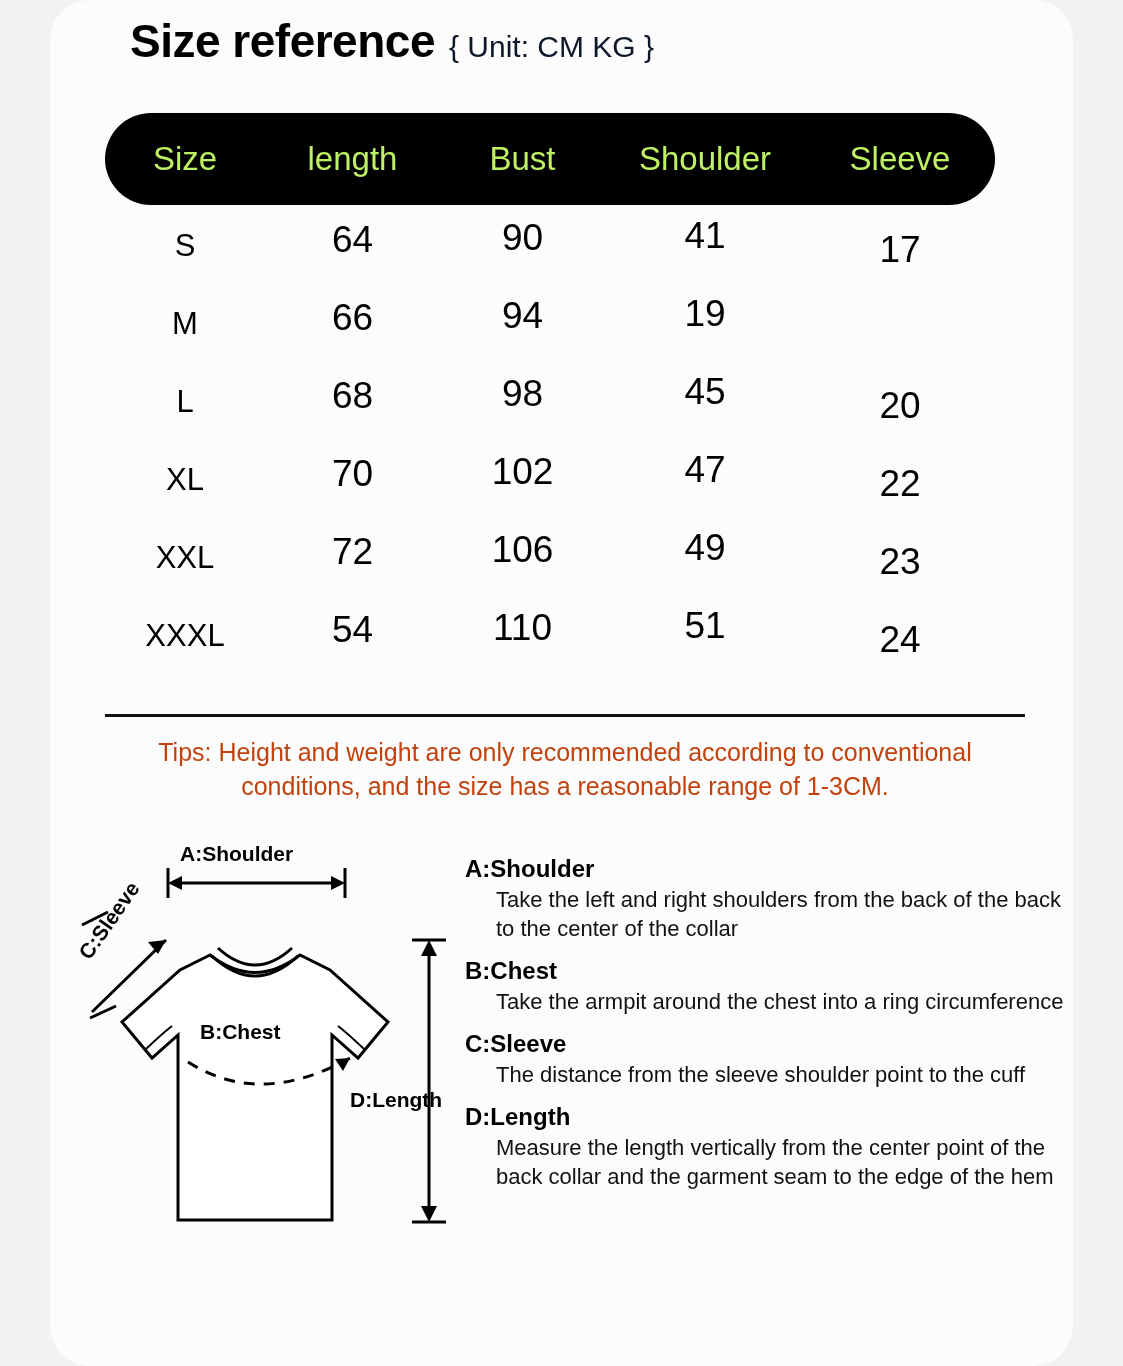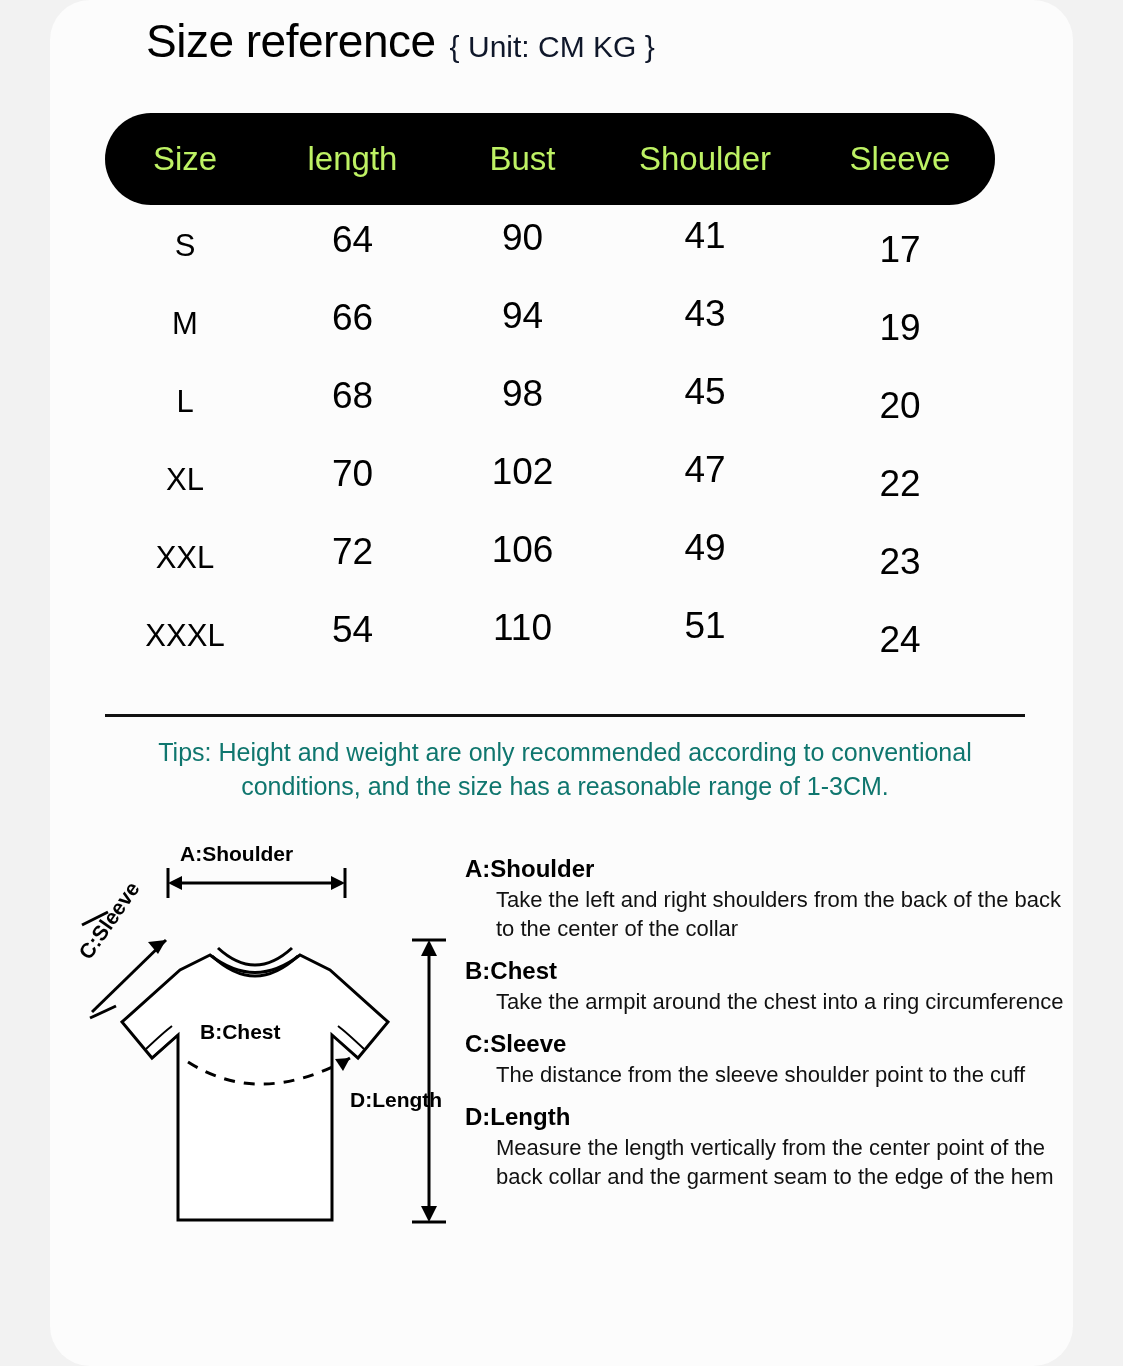--- a/index.html
+++ b/index.html
@@ -32,10 +32,9 @@
   }
   .title-main {
     font-size: 46px;
-    font-weight: normal;
+    font-weight: bold;
     color: #000;
     letter-spacing: -0.5px;
-    margin-left: 16px;
   }
   .title-unit {
     font-size: 30px;

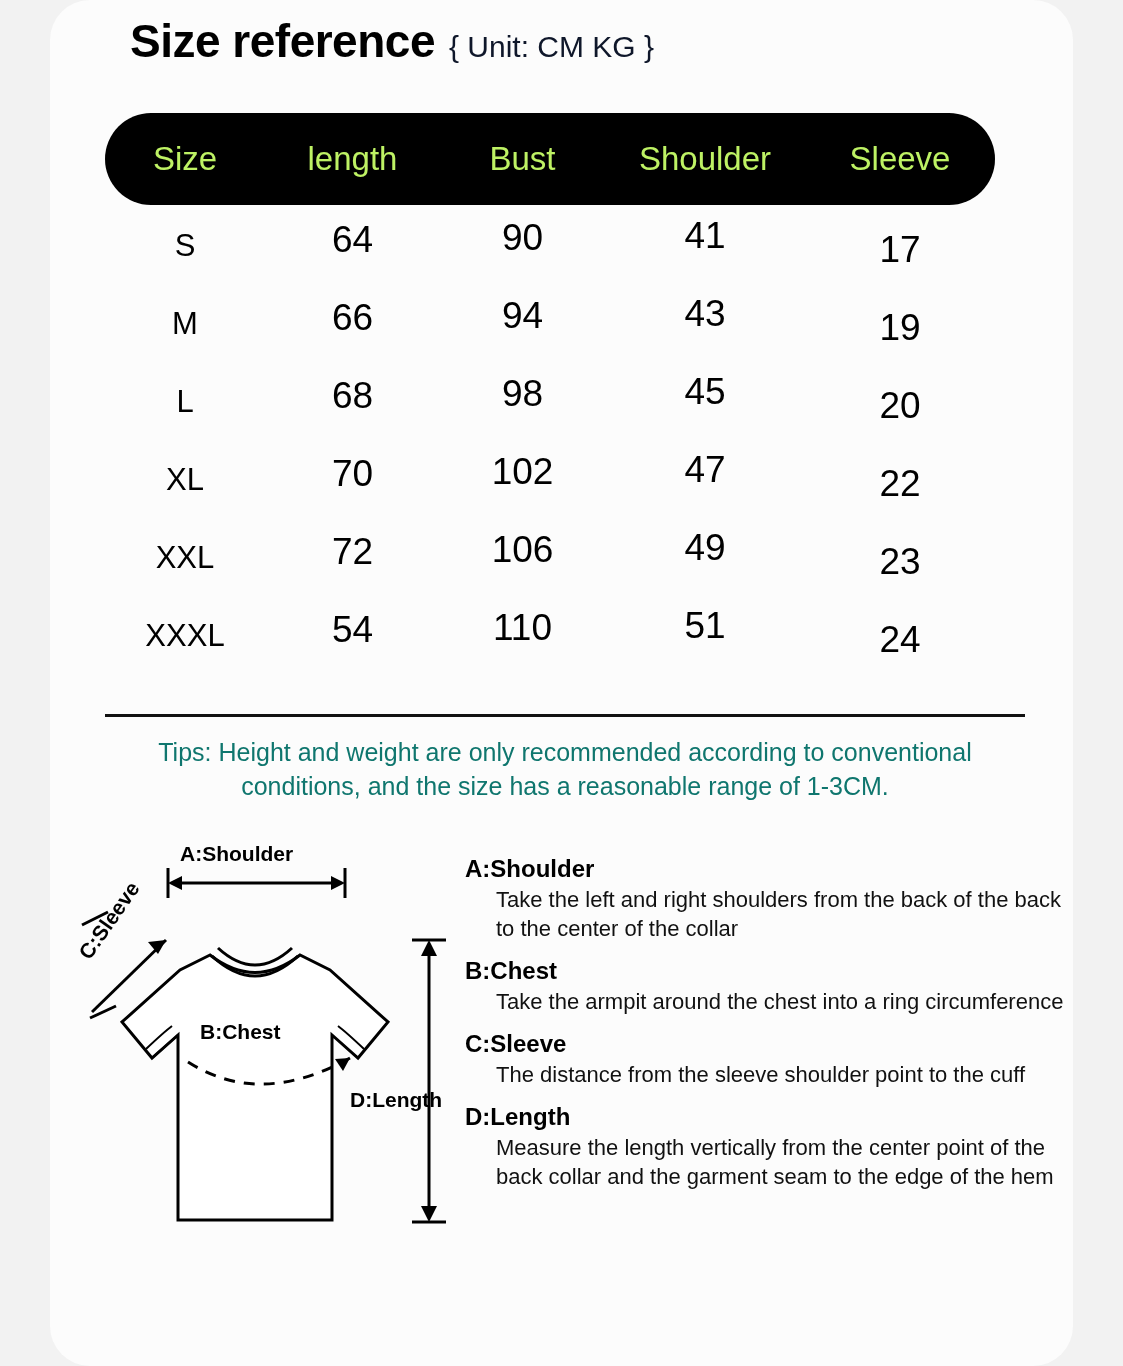--- a/index.html
+++ b/index.html
@@ -175,7 +175,6 @@
       <div class="c size-label">M</div>
       <div class="c">66</div>
       <div class="c">94</div>
-      <div class="c">43</div>
       <div class="c">19</div>
     </div>
     <div class="row">

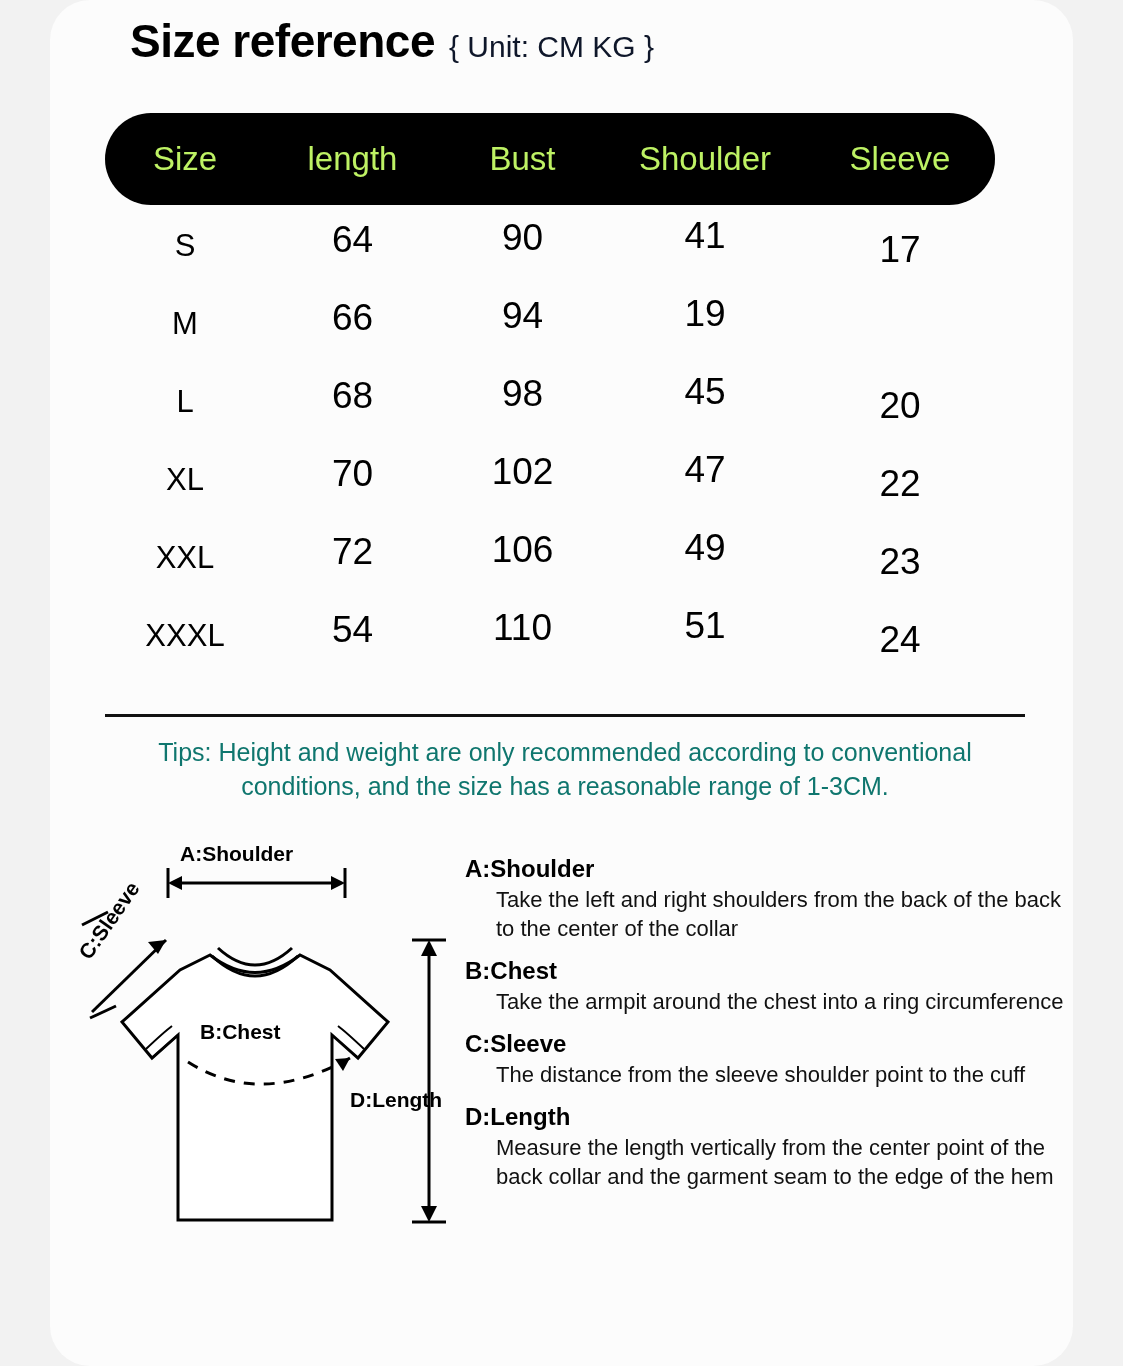--- a/index.html
+++ b/index.html
@@ -97,7 +97,7 @@
     text-align: center;
     font-size: 25px;
     line-height: 34px;
-    color: #0f766e;
+    color: #c2410c;
   }
   
   .diagram {

